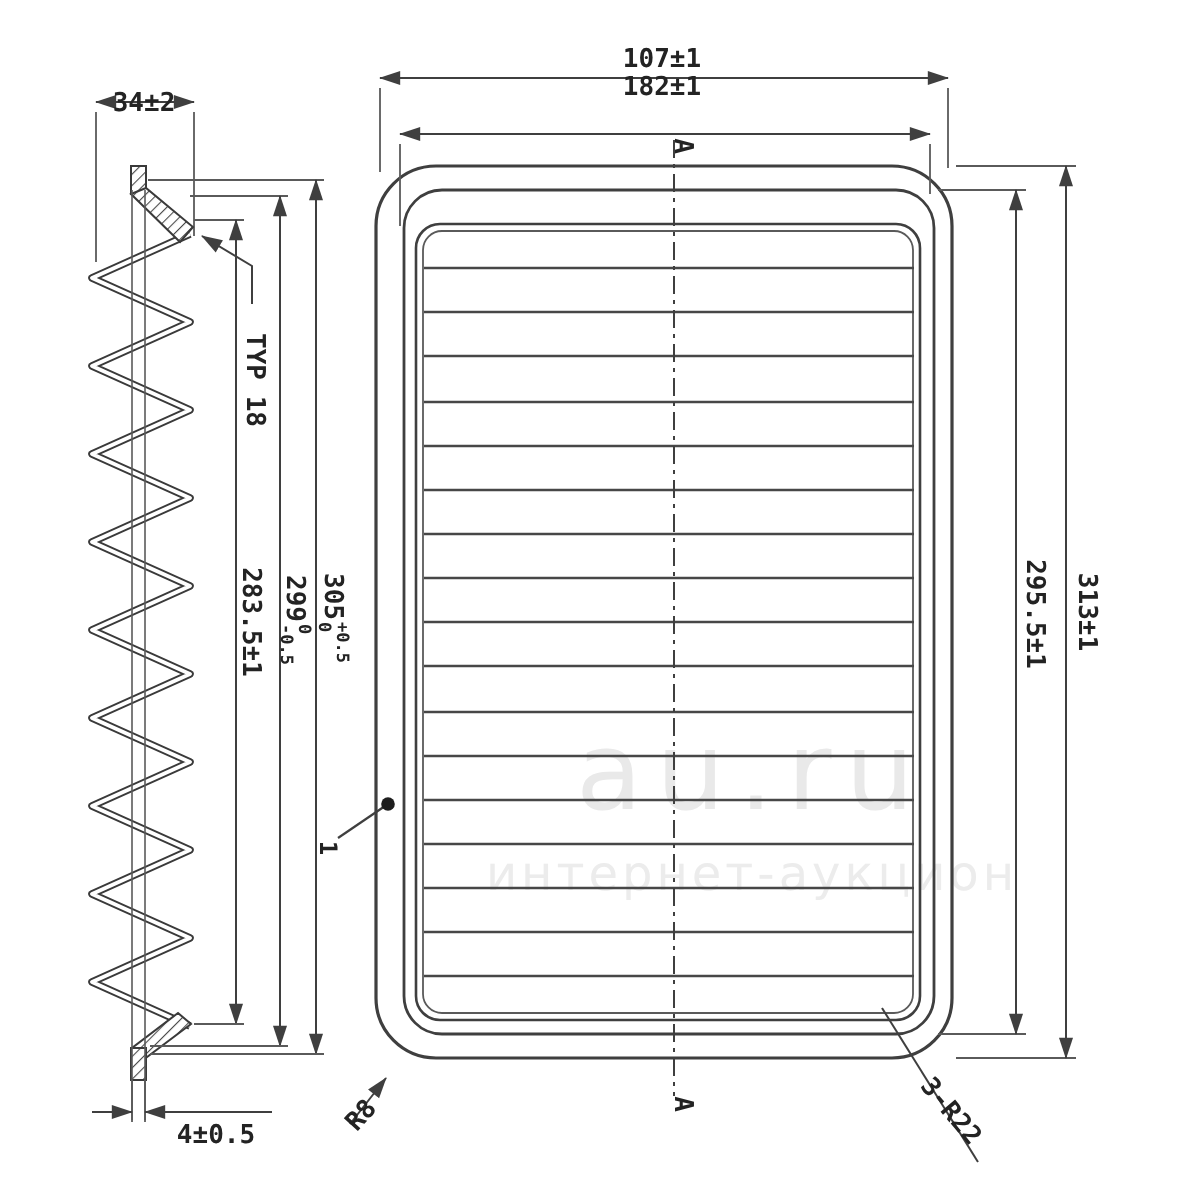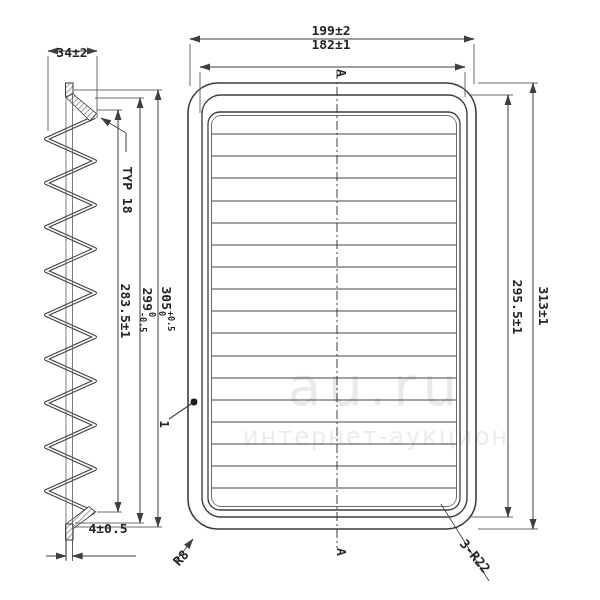--- a/index.html
+++ b/index.html
@@ -144,7 +144,7 @@
   </svg>
 
   <div class="lbl" style="left:72px;top:52px">34±2</div>
-  <div class="lbl" style="left:331px;top:30px">199±2</div>
+  <div class="lbl" style="left:331px;top:30px">107±1</div>
   <div class="lbl" style="left:331px;top:44px">182±1</div>
 
   <div class="lbl rot90" style="left:127px;top:190px">TYP 18</div>

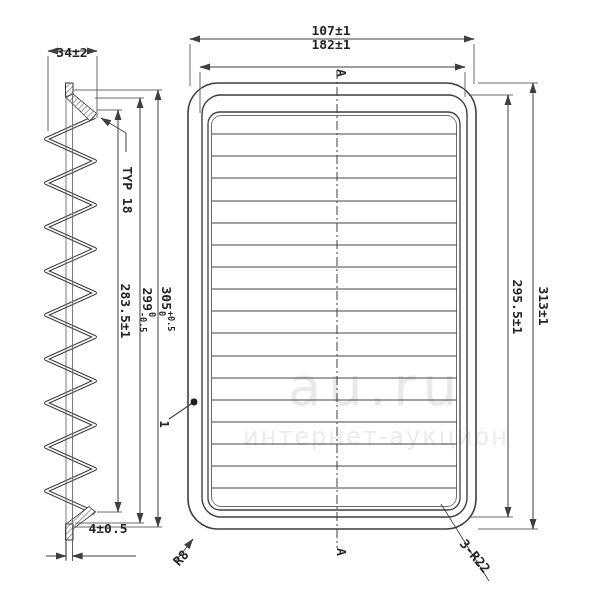--- a/index.html
+++ b/index.html
@@ -169,7 +169,7 @@
       </span>
   </div>
 
-  <div class="lbl" style="left:108px;top:528px">4±0.5</div>
+  <div class="lbl" style="left:108px;top:568px">4±0.5</div>
 
   <div class="lbl rot90" style="left:517px;top:307px">295.5±1</div>
   <div class="lbl rot90" style="left:543px;top:306px">313±1</div>

